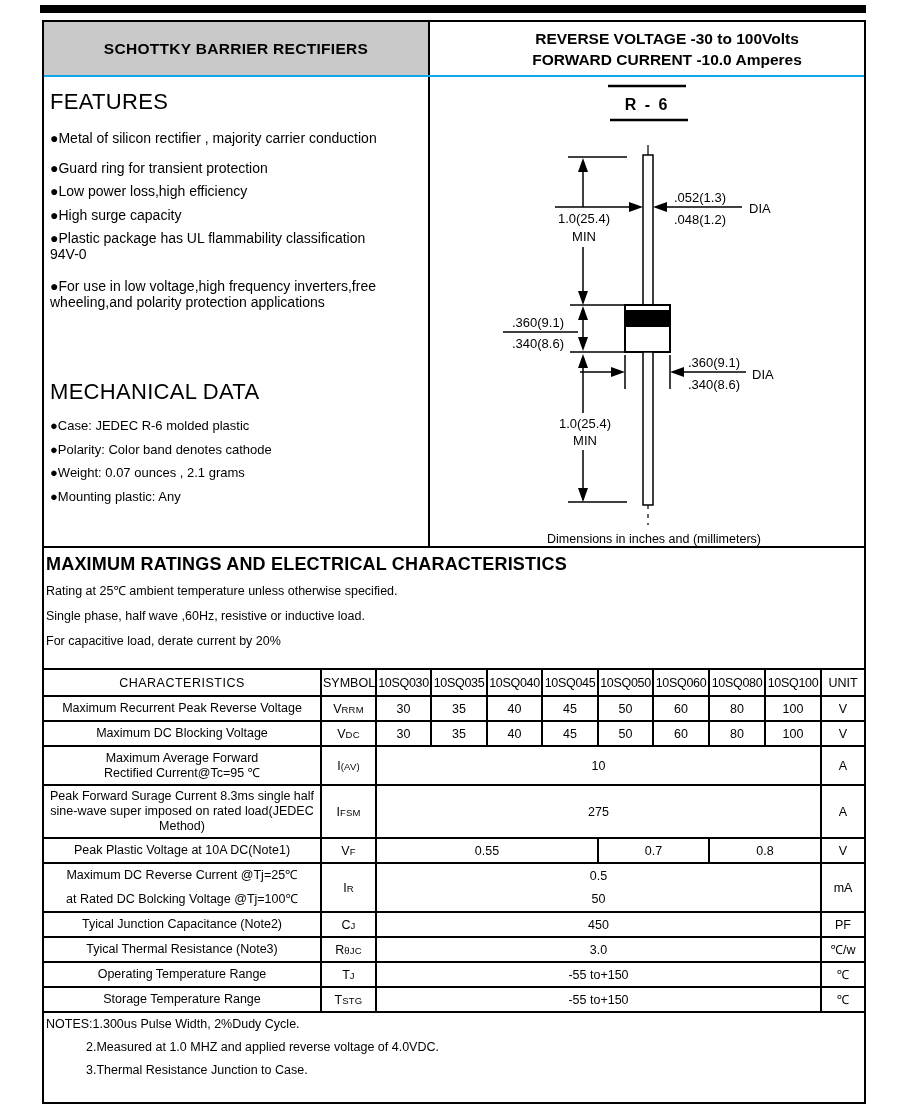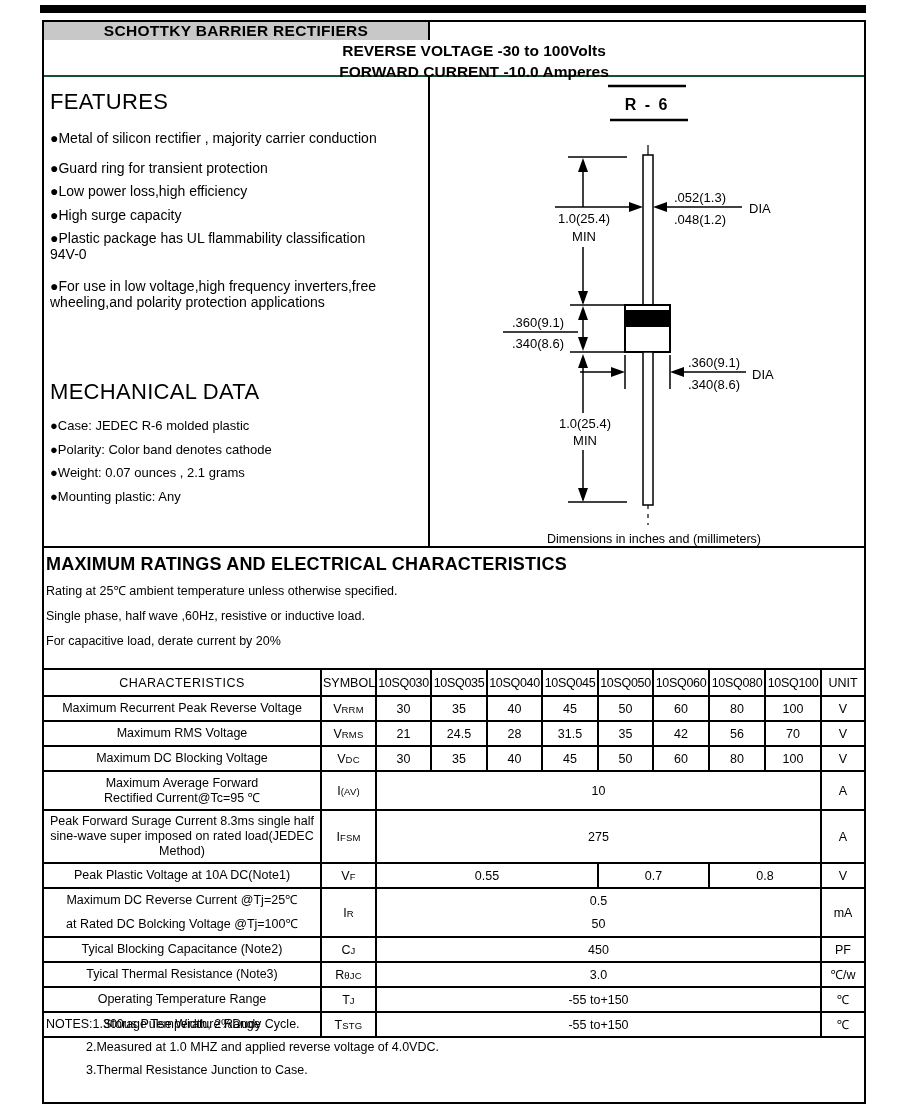--- a/index.html
+++ b/index.html
@@ -9,7 +9,7 @@
   .outer{position:absolute;left:42px;top:20px;width:820px;height:1080px;border:2px solid #000;}
 
   
-  .hdr{display:flex;height:53px;border-bottom:2px solid #14532d;flex-direction:column;}
+  .hdr{display:flex;height:53px;border-bottom:2px solid #0ea5e9;}
   .hdr-left{width:384px;border-right:2px solid #000;background:#c8c8c8;
             display:flex;align-items:center;justify-content:center;
             font-size:15.5px;font-weight:bold;letter-spacing:.3px;}

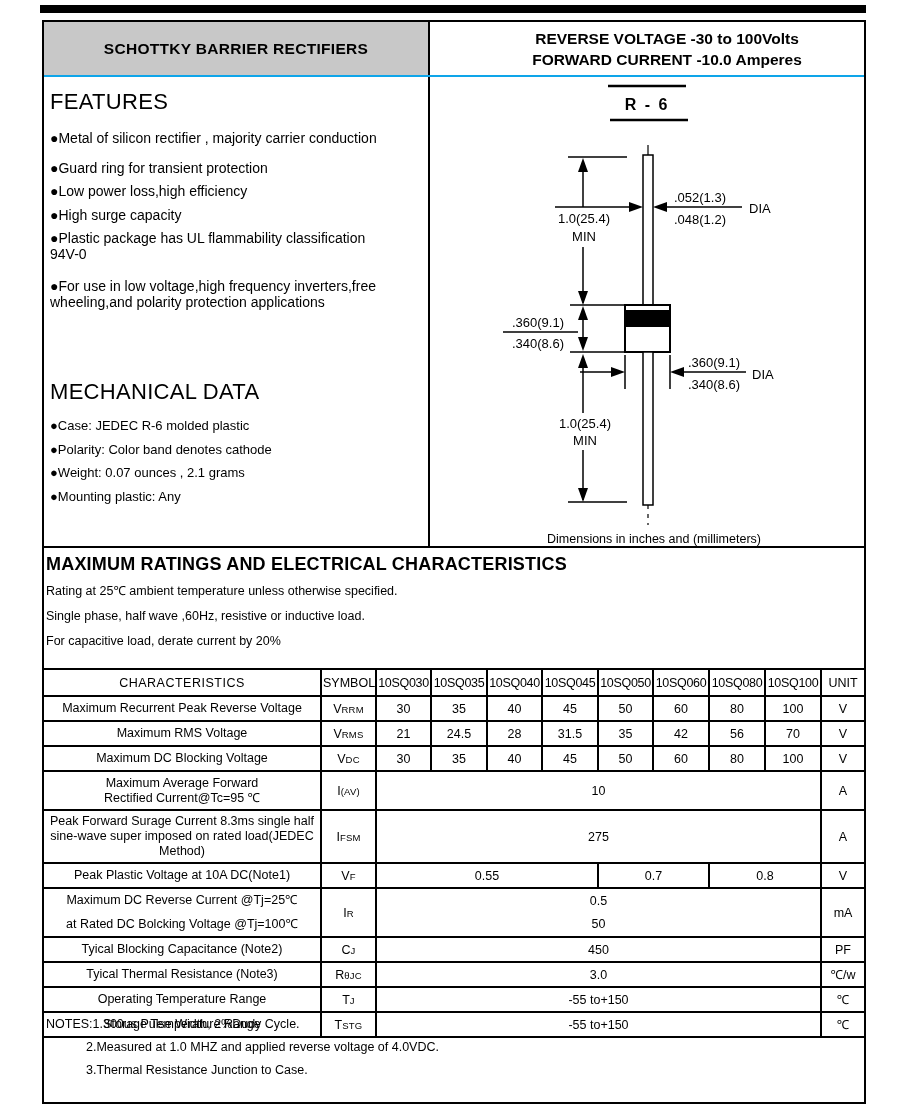--- a/index.html
+++ b/index.html
@@ -229,19 +229,6 @@
         <td>V</td>
       </tr>
 
-      <tr class="h23">
-        <td class="lbl">Maximum RMS Voltage</td>
-        <td><span>V</span><span class="sub">RMS</span></td>
-        <td>21</td>
-        <td>24.5</td>
-        <td>28</td>
-        <td>31.5</td>
-        <td>35</td>
-        <td>42</td>
-        <td>56</td>
-        <td>70</td>
-        <td>V</td>
-      </tr>
 
       <tr class="h23">
         <td class="lbl">Maximum DC Blocking Voltage</td>

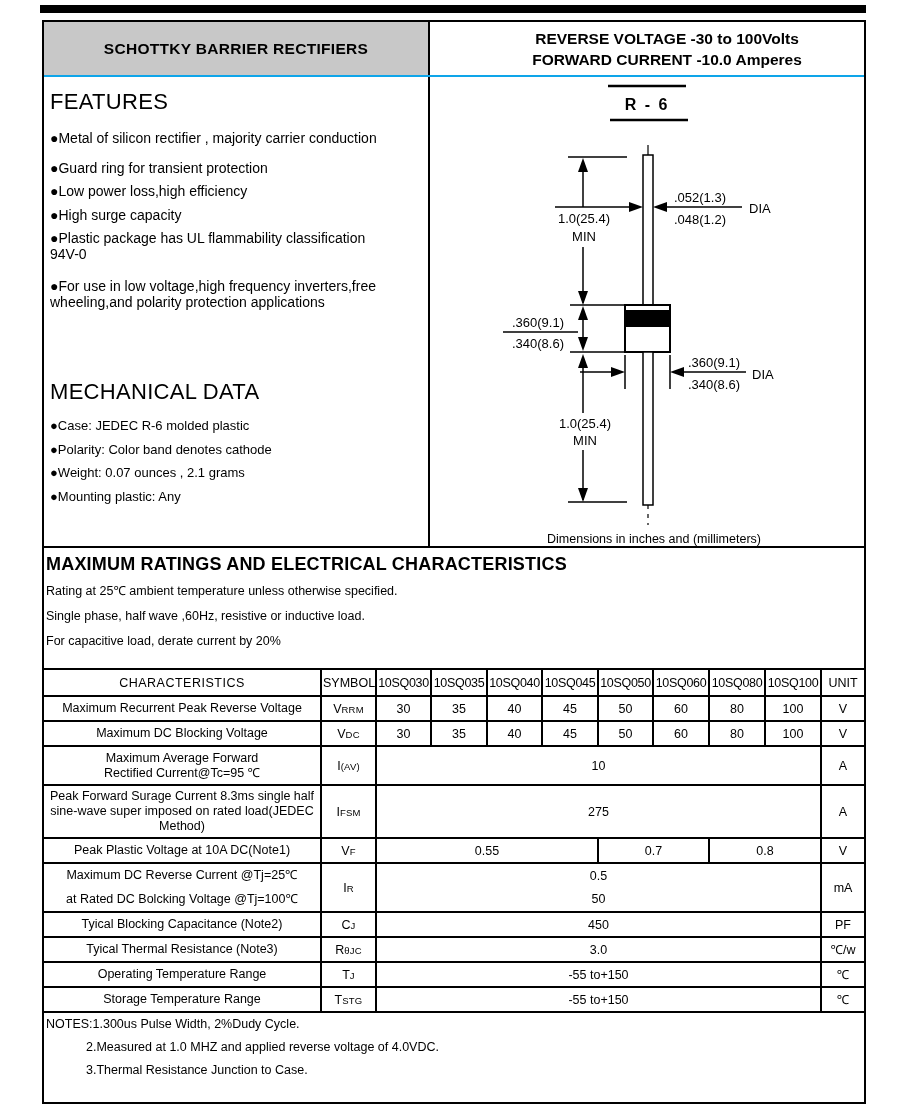--- a/index.html
+++ b/index.html
@@ -288,7 +288,7 @@
       </tr>
 
       <tr class="h23">
-        <td class="lbl">Tyical Blocking  Capacitance (Note2)</td>
+        <td class="lbl">Tyical Junction  Capacitance (Note2)</td>
         <td><span>C</span><span class="sub">J</span></td>
         <td colspan="8">450</td>
         <td>PF</td>

